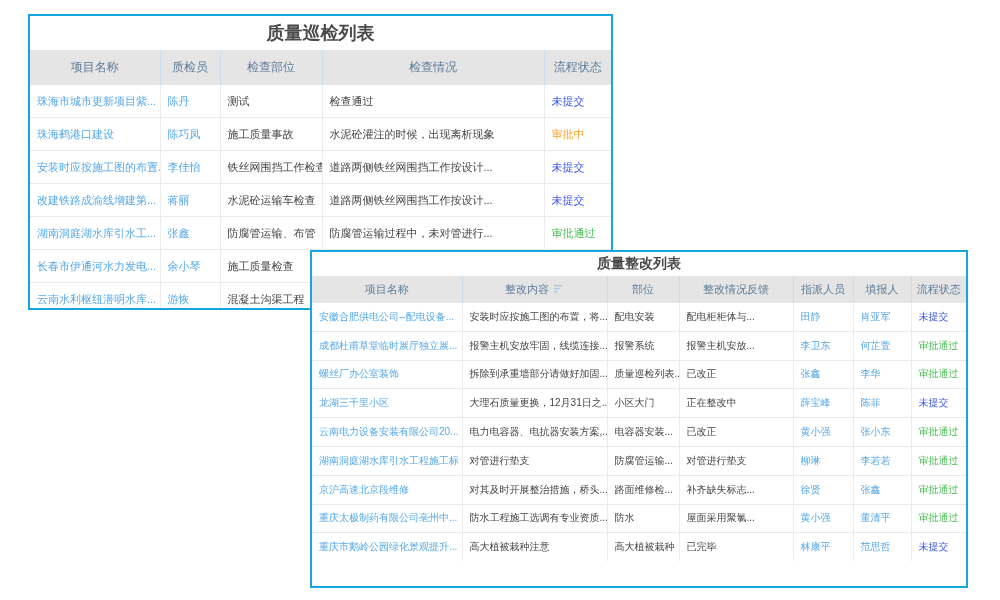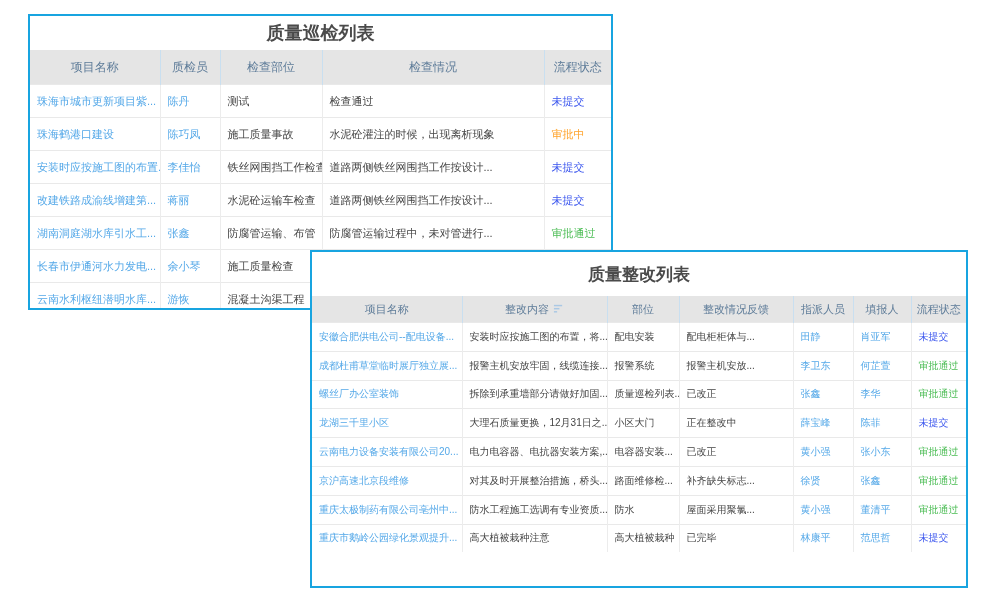--- a/index.html
+++ b/index.html
@@ -18,7 +18,7 @@
     font-weight:bold;color:#4a4a4a;background:#ffffff;
   }
   #inspection-panel .panel-title{height:34px;font-size:18px;}
-  #rectification-panel .panel-title{height:44px;font-size:17px;}
+  #rectification-panel .panel-title{height:24px;font-size:14px;}
   table{width:100%;border-collapse:collapse;table-layout:fixed;}
   th{
     background:#e5e5e5;color:#5e7c99;font-weight:normal;text-align:center;

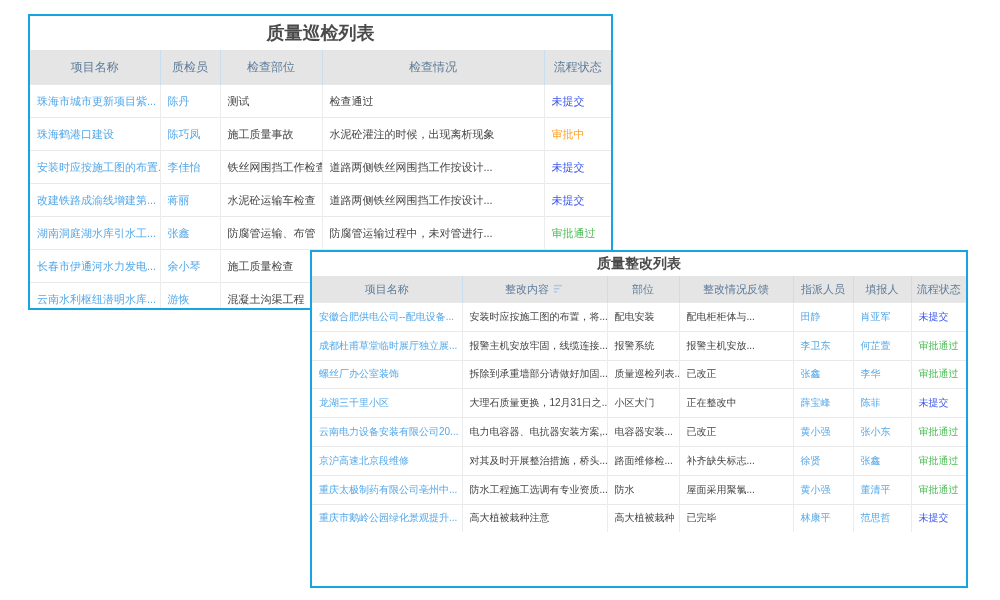--- a/index.html
+++ b/index.html
@@ -192,6 +192,15 @@
           <td class="ac"><span class="st-approved">审批通过</span></td>
         </tr>
         <tr>
+          <td class="al"><span class="link">湖南洞庭湖水库引水工程施工标</span></td>
+          <td class="al"><span>对管进行垫支</span></td>
+          <td class="al"><span>防腐管运输...</span></td>
+          <td class="al"><span>对管进行垫支</span></td>
+          <td class="ac"><span class="link">柳琳</span></td>
+          <td class="ac"><span class="link">李若若</span></td>
+          <td class="ac"><span class="st-approved">审批通过</span></td>
+        </tr>
+        <tr>
           <td class="al"><span class="link">京沪高速北京段维修</span></td>
           <td class="al"><span>对其及时开展整治措施，桥头...</span></td>
           <td class="al"><span>路面维修检...</span></td>

